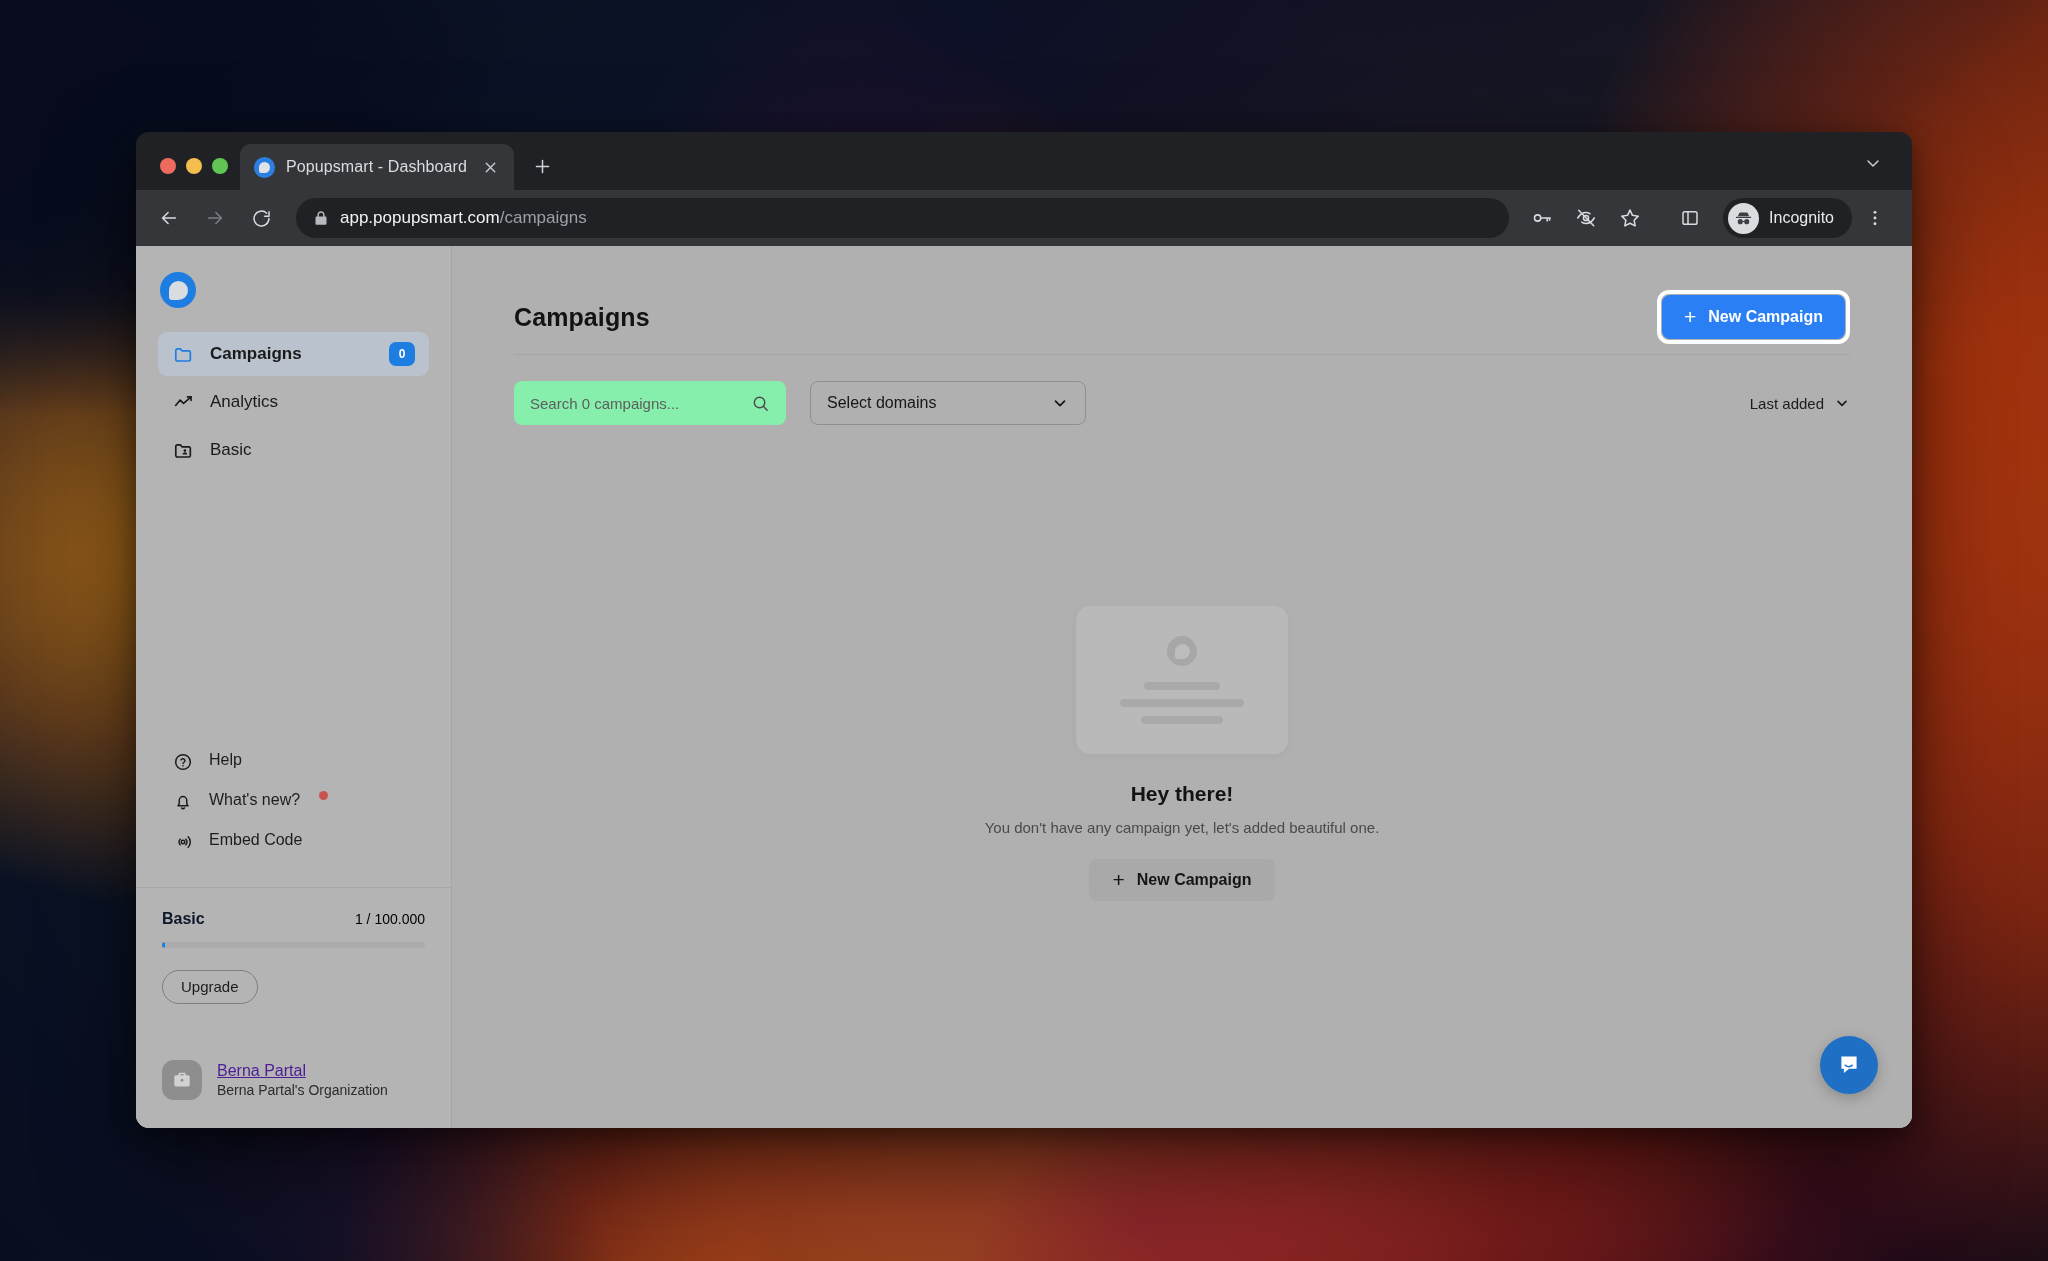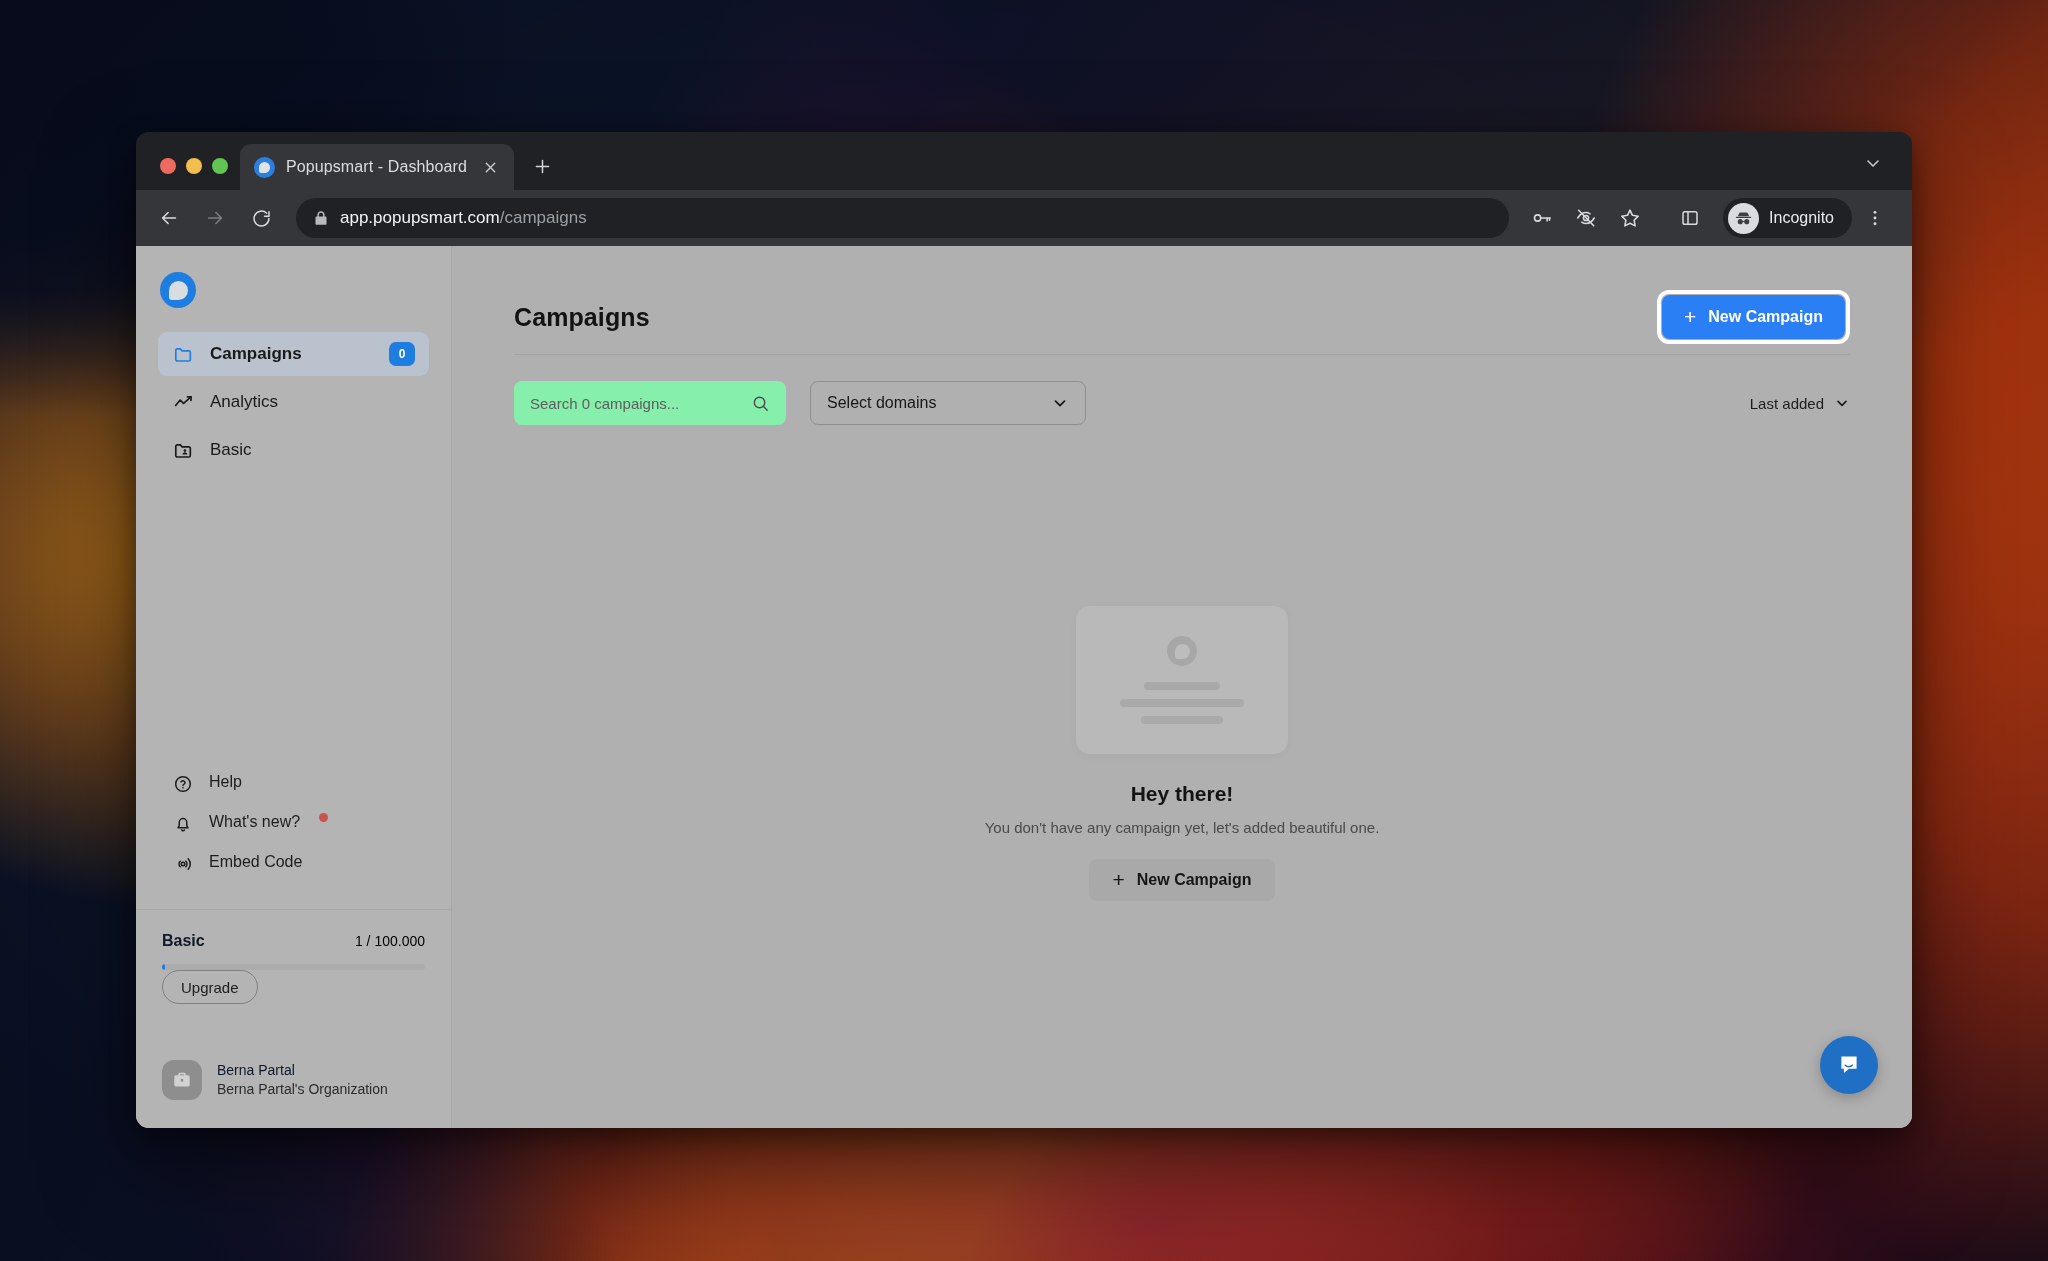--- a/index.html
+++ b/index.html
@@ -259,6 +259,7 @@
   }
   .plan-bar-fill { height: 100%; width: 1%; background: #1e7de0; border-radius: 3px; }
   .upgrade-btn {
+    margin-top: 22px;
     display: inline-flex; align-items: center; justify-content: center;
     height: 34px; padding: 0 18px;
     border: 1px solid #7f7f7f;

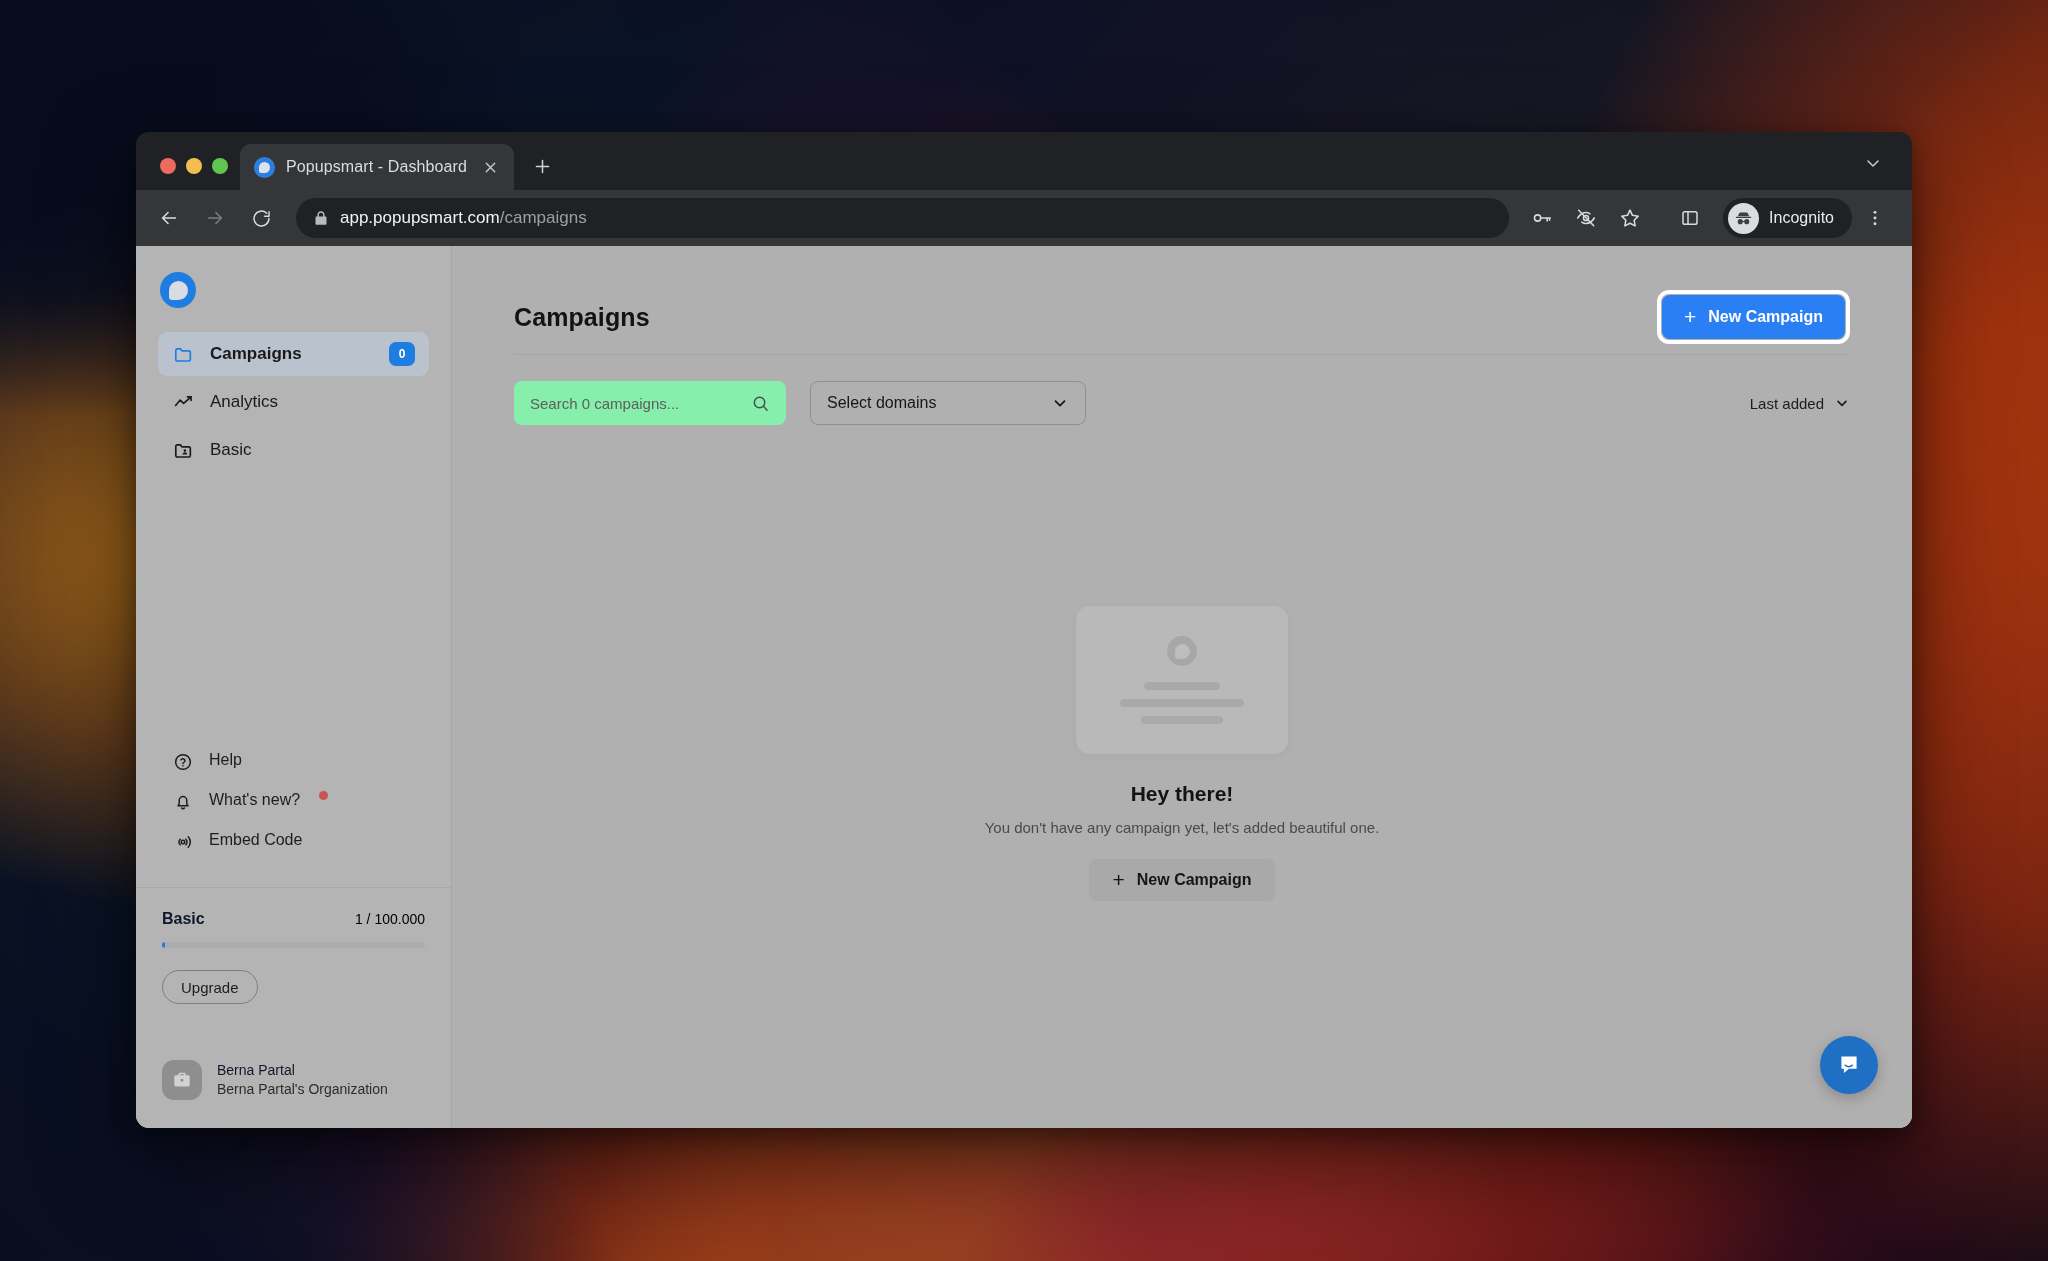--- a/index.html
+++ b/index.html
@@ -279,7 +279,7 @@
     display: flex; align-items: center; justify-content: center;
     flex: none;
   }
-  .user-name { font-size: 14px; color: #0f172a; line-height: 1.35; }
+  .user-name { font-size: 16px; color: #4c1d95; line-height: 1.35; text-decoration: underline; }
   .user-org { font-size: 14px; color: #2c2c2c; line-height: 1.35; }
 
   

